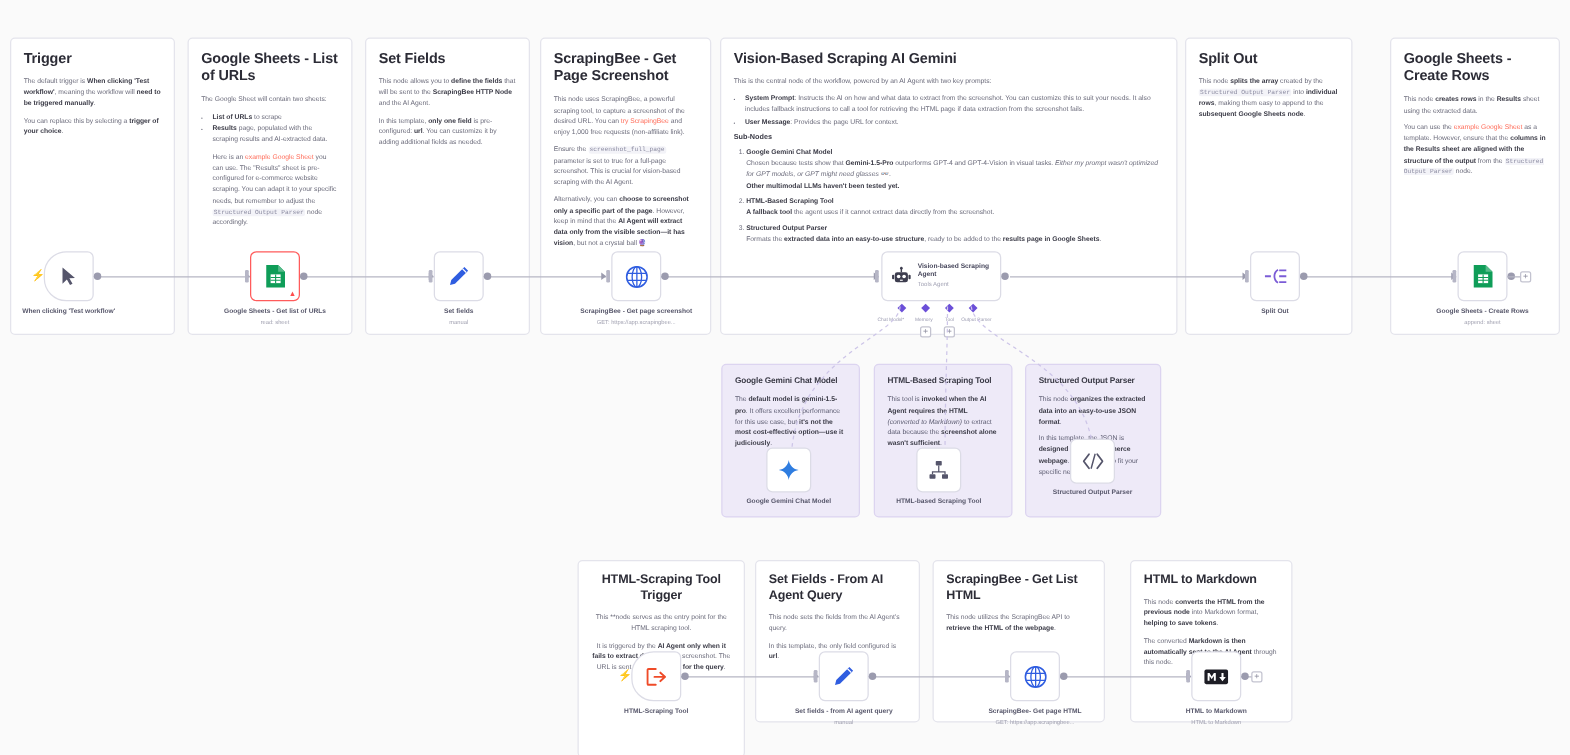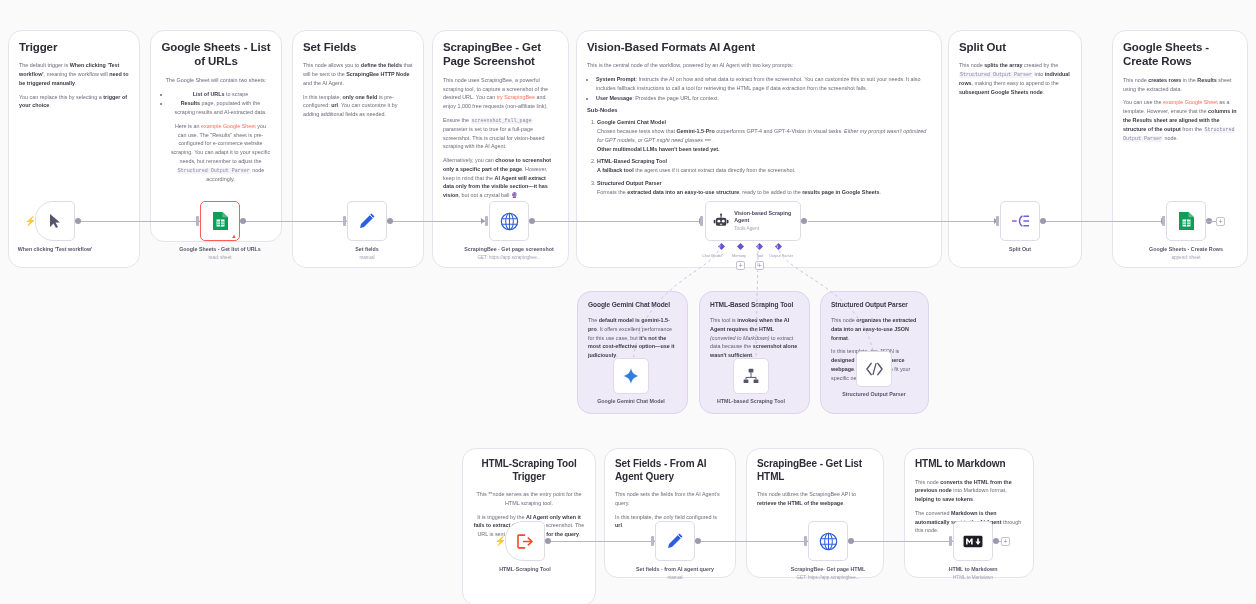--- a/index.html
+++ b/index.html
@@ -17,7 +17,7 @@
     position:absolute;
     background:#ffffff;
     border:1px solid #e4e4ec;
-    border-radius:14px;
+    border-radius:4px;
     padding:9px 10px 8px 10px;
     overflow:hidden;
   }

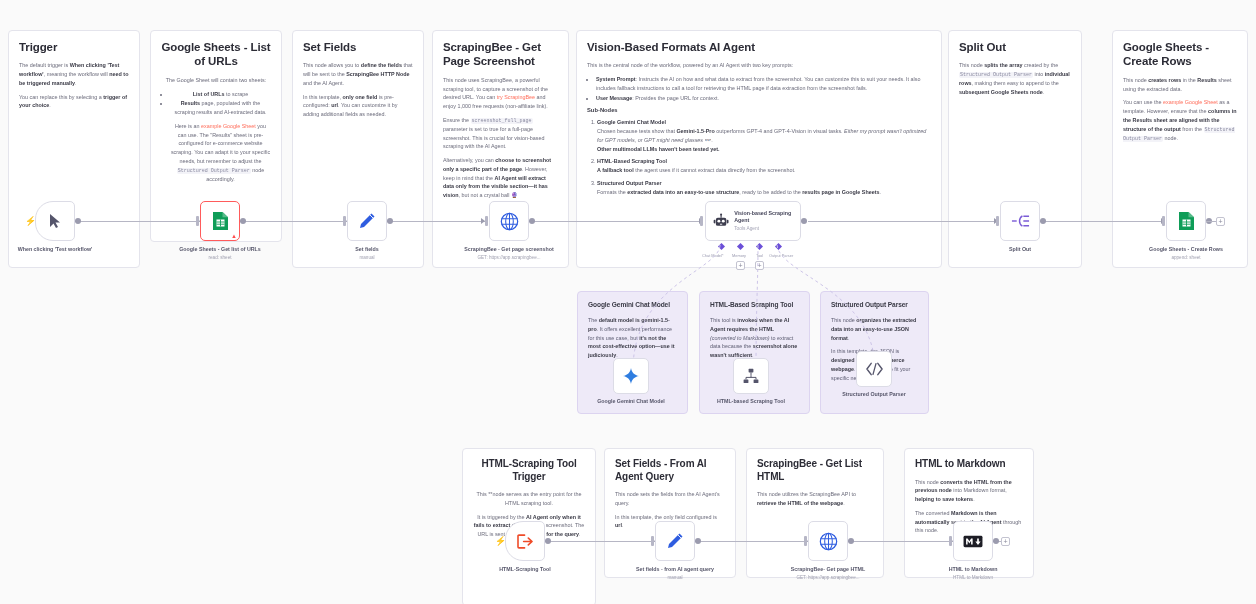--- a/index.html
+++ b/index.html
@@ -110,7 +110,7 @@
     <p><span>You can replace this by selecting a </span><b>trigger of your choice</b><span>.</span></p>
   </div>
 
-  <div class="note" style="left:150px;top:30px;width:132px;height:212px;text-align:center;">
+  <div class="note" style="left:150px;top:30px;width:132px;height:238px;">
     <h3>Google Sheets - List of URLs</h3>
     <p>The Google Sheet will contain two sheets:</p>
     <ul>

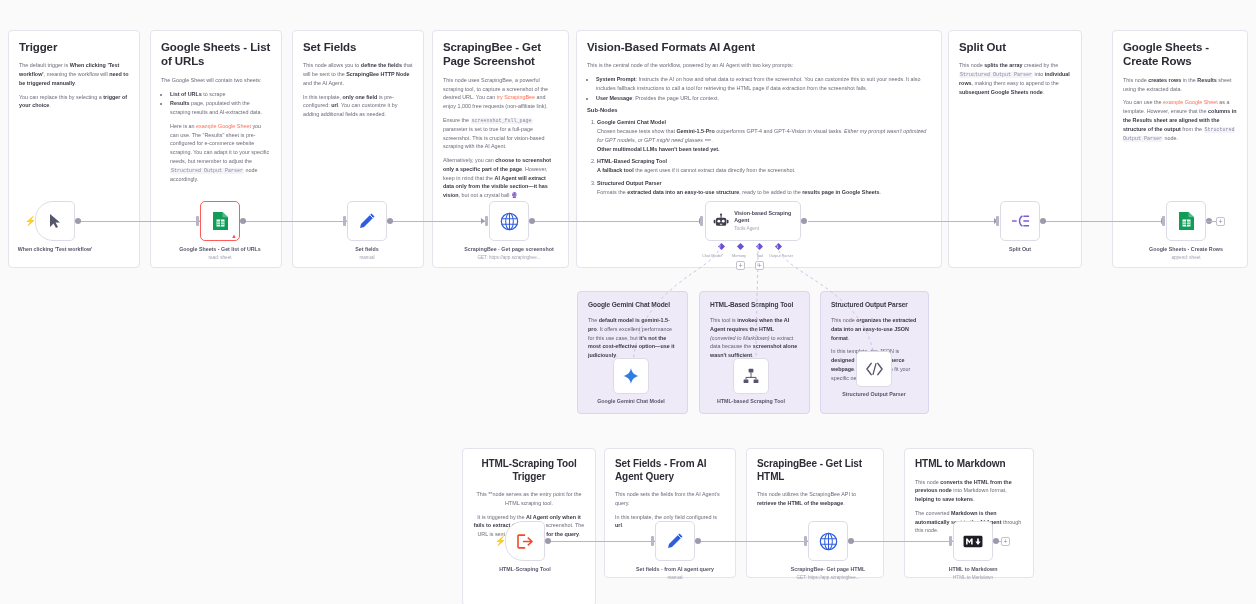--- a/index.html
+++ b/index.html
@@ -134,7 +134,7 @@
   </div>
 
   <div class="note" style="left:576px;top:30px;width:366px;height:238px;">
-    <h3>Vision-Based Formats AI Agent</h3>
+    <h3>Vision-Based Scraping AI Gemini</h3>
     <p>This is the central node of the workflow, powered by an AI Agent with two key prompts:</p>
     <ul>
       <li><b>System Prompt</b><span>: Instructs the AI on how and what data to extract from the screenshot. You can customize this to suit your needs. It also includes fallback instructions to call a tool for retrieving the HTML page if data extraction from the screenshot fails.</span></li>

